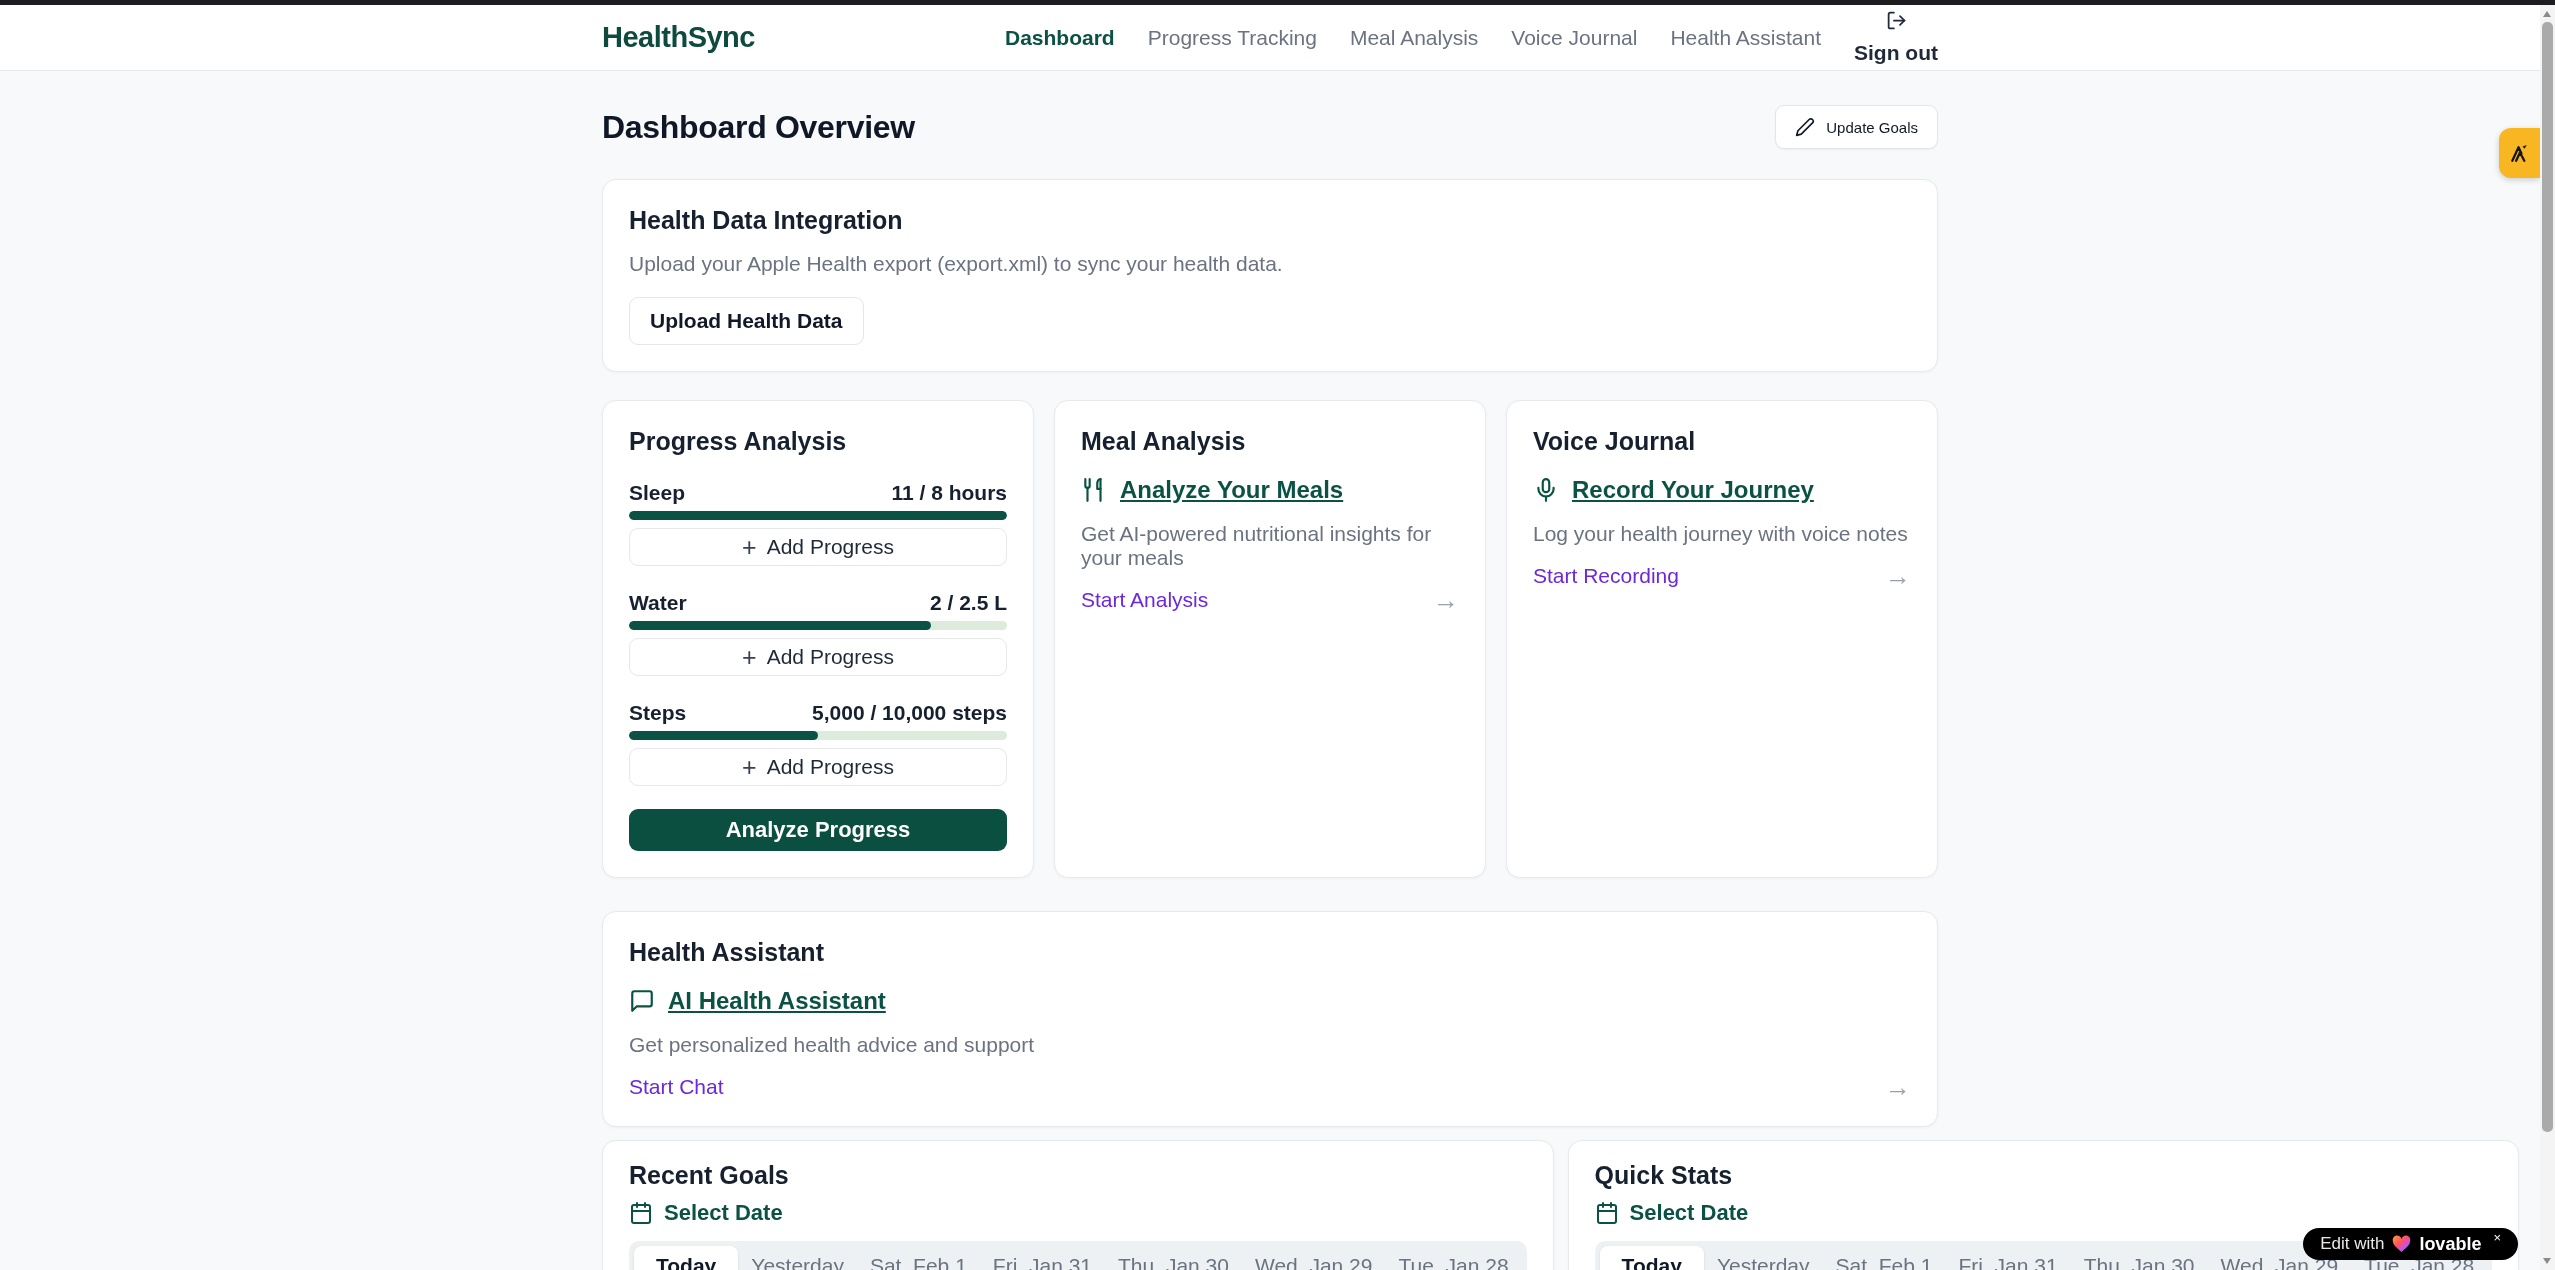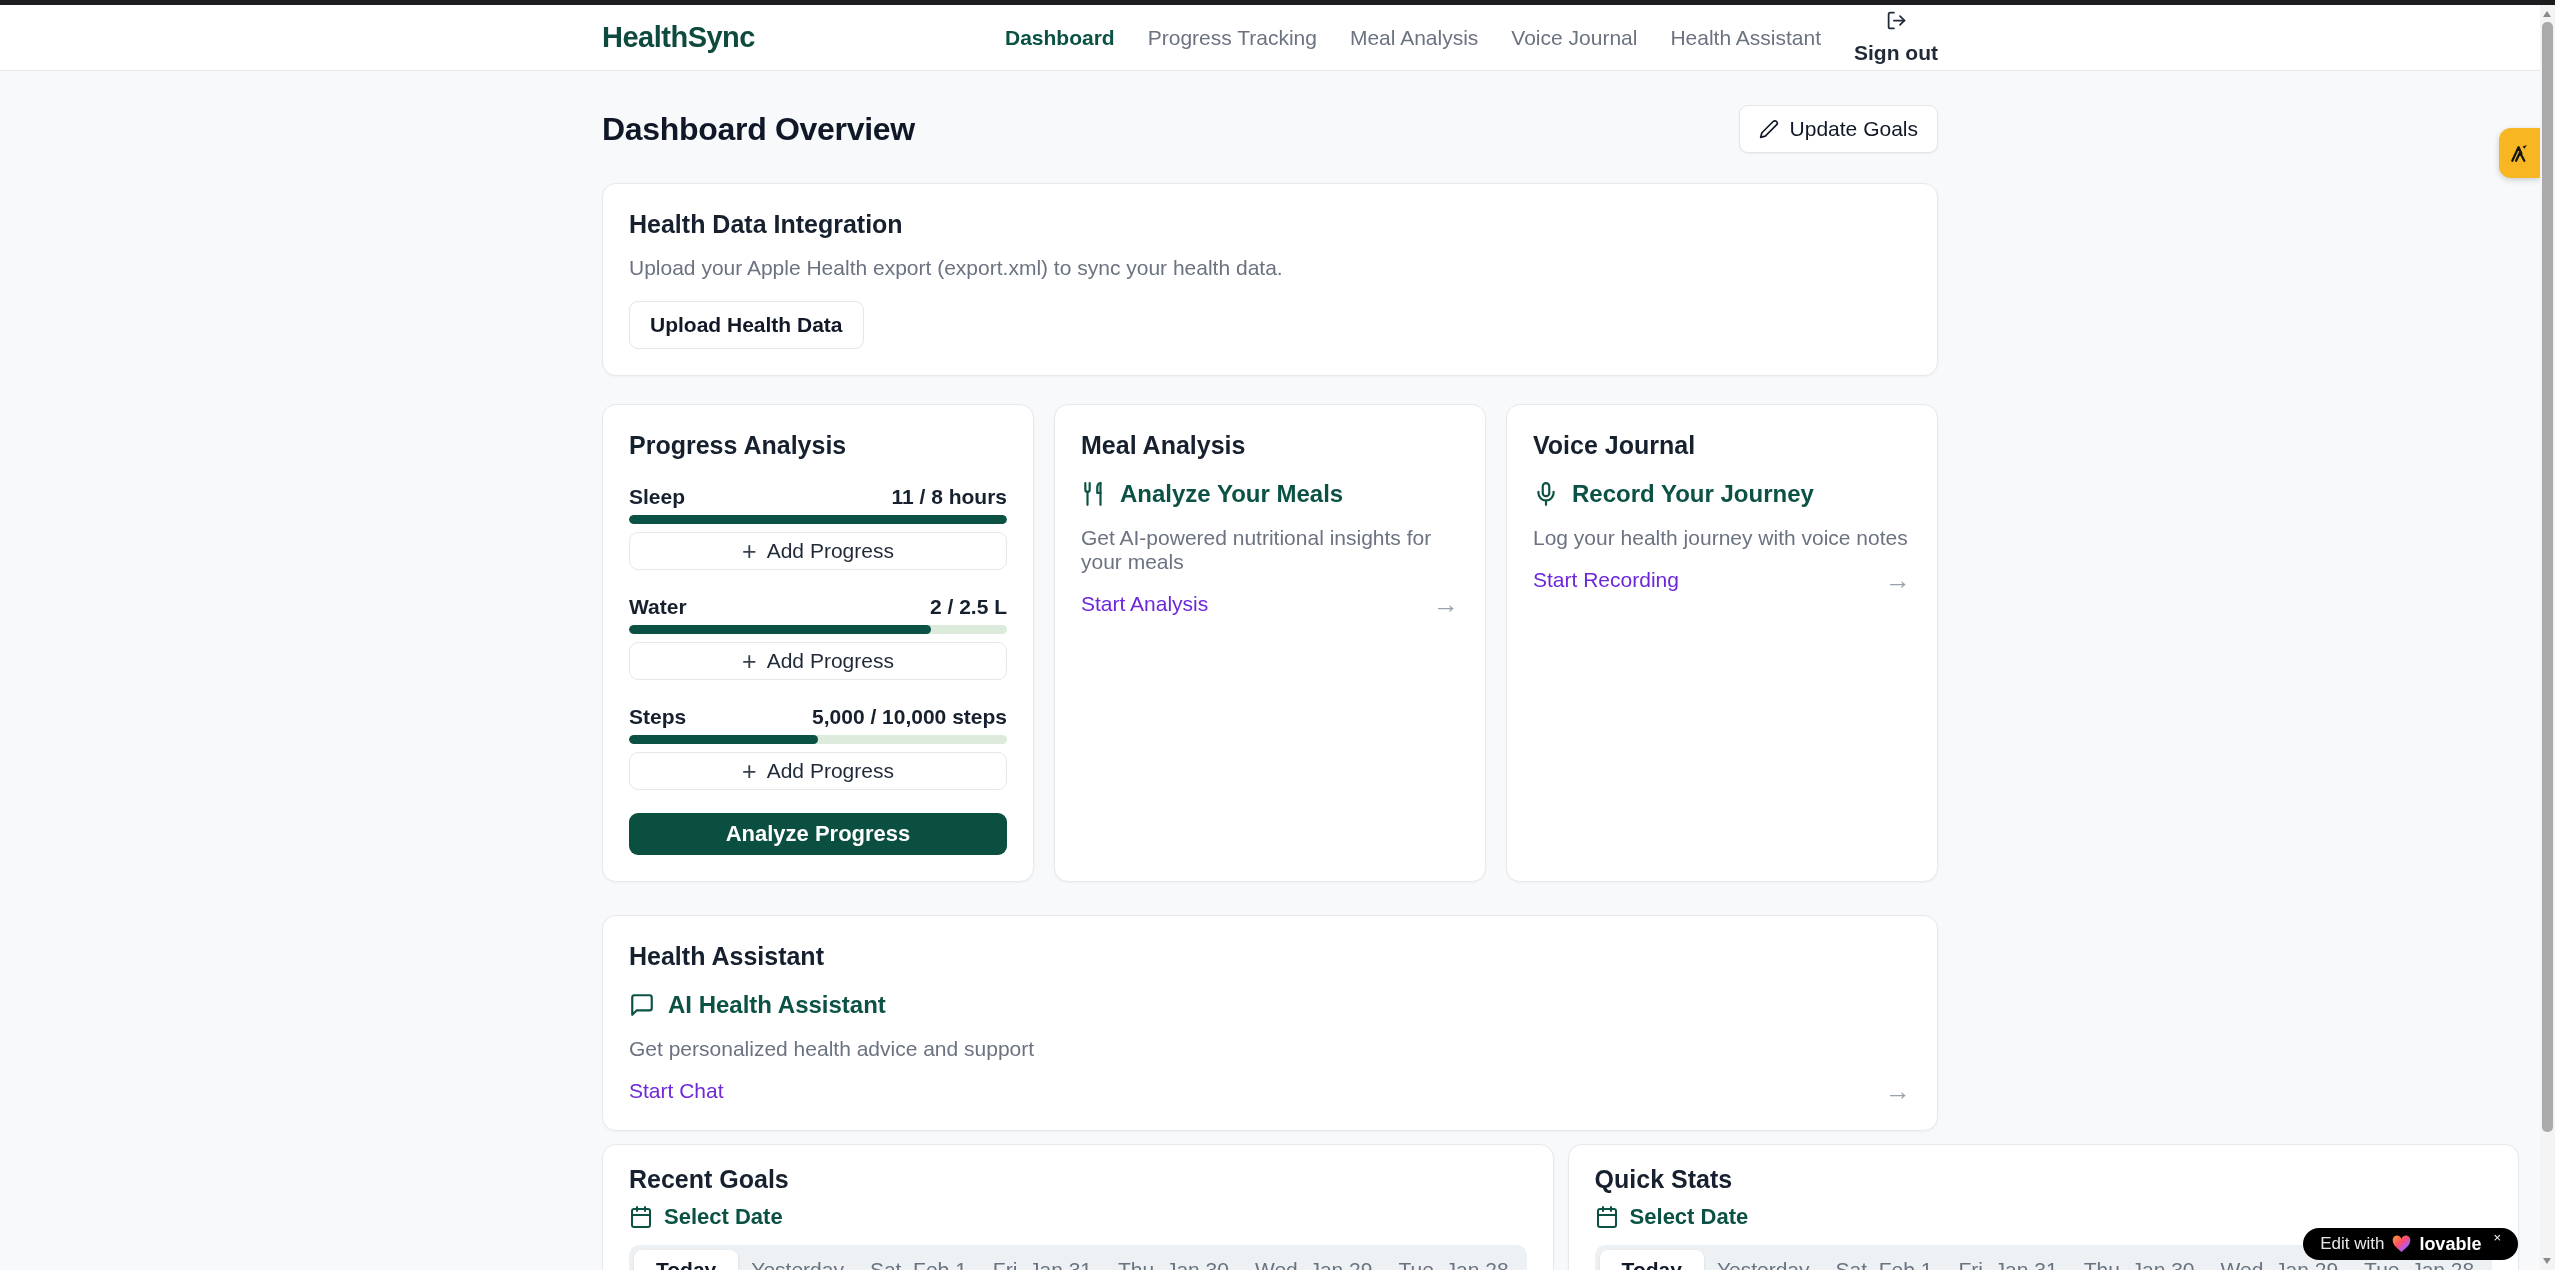--- a/index.html
+++ b/index.html
@@ -23,7 +23,7 @@
   .header-row{display:flex;align-items:center;justify-content:space-between;margin-top:34px;}
   .page-title{font-size:32px;font-weight:bold;color:#101828;letter-spacing:-0.3px;}
   .btn-outline{display:flex;align-items:center;gap:11px;background:#fff;border:1px solid #e3e6ea;
-    border-radius:9px;padding:11px 19px;font-size:21px;color:#111827;font-weight:500;cursor:pointer;
+    border-radius:9px;padding:11px 19px;font-size:15px;color:#111827;font-weight:500;cursor:pointer;
     box-shadow:0 1px 2px rgba(16,24,40,.05);}
 
   

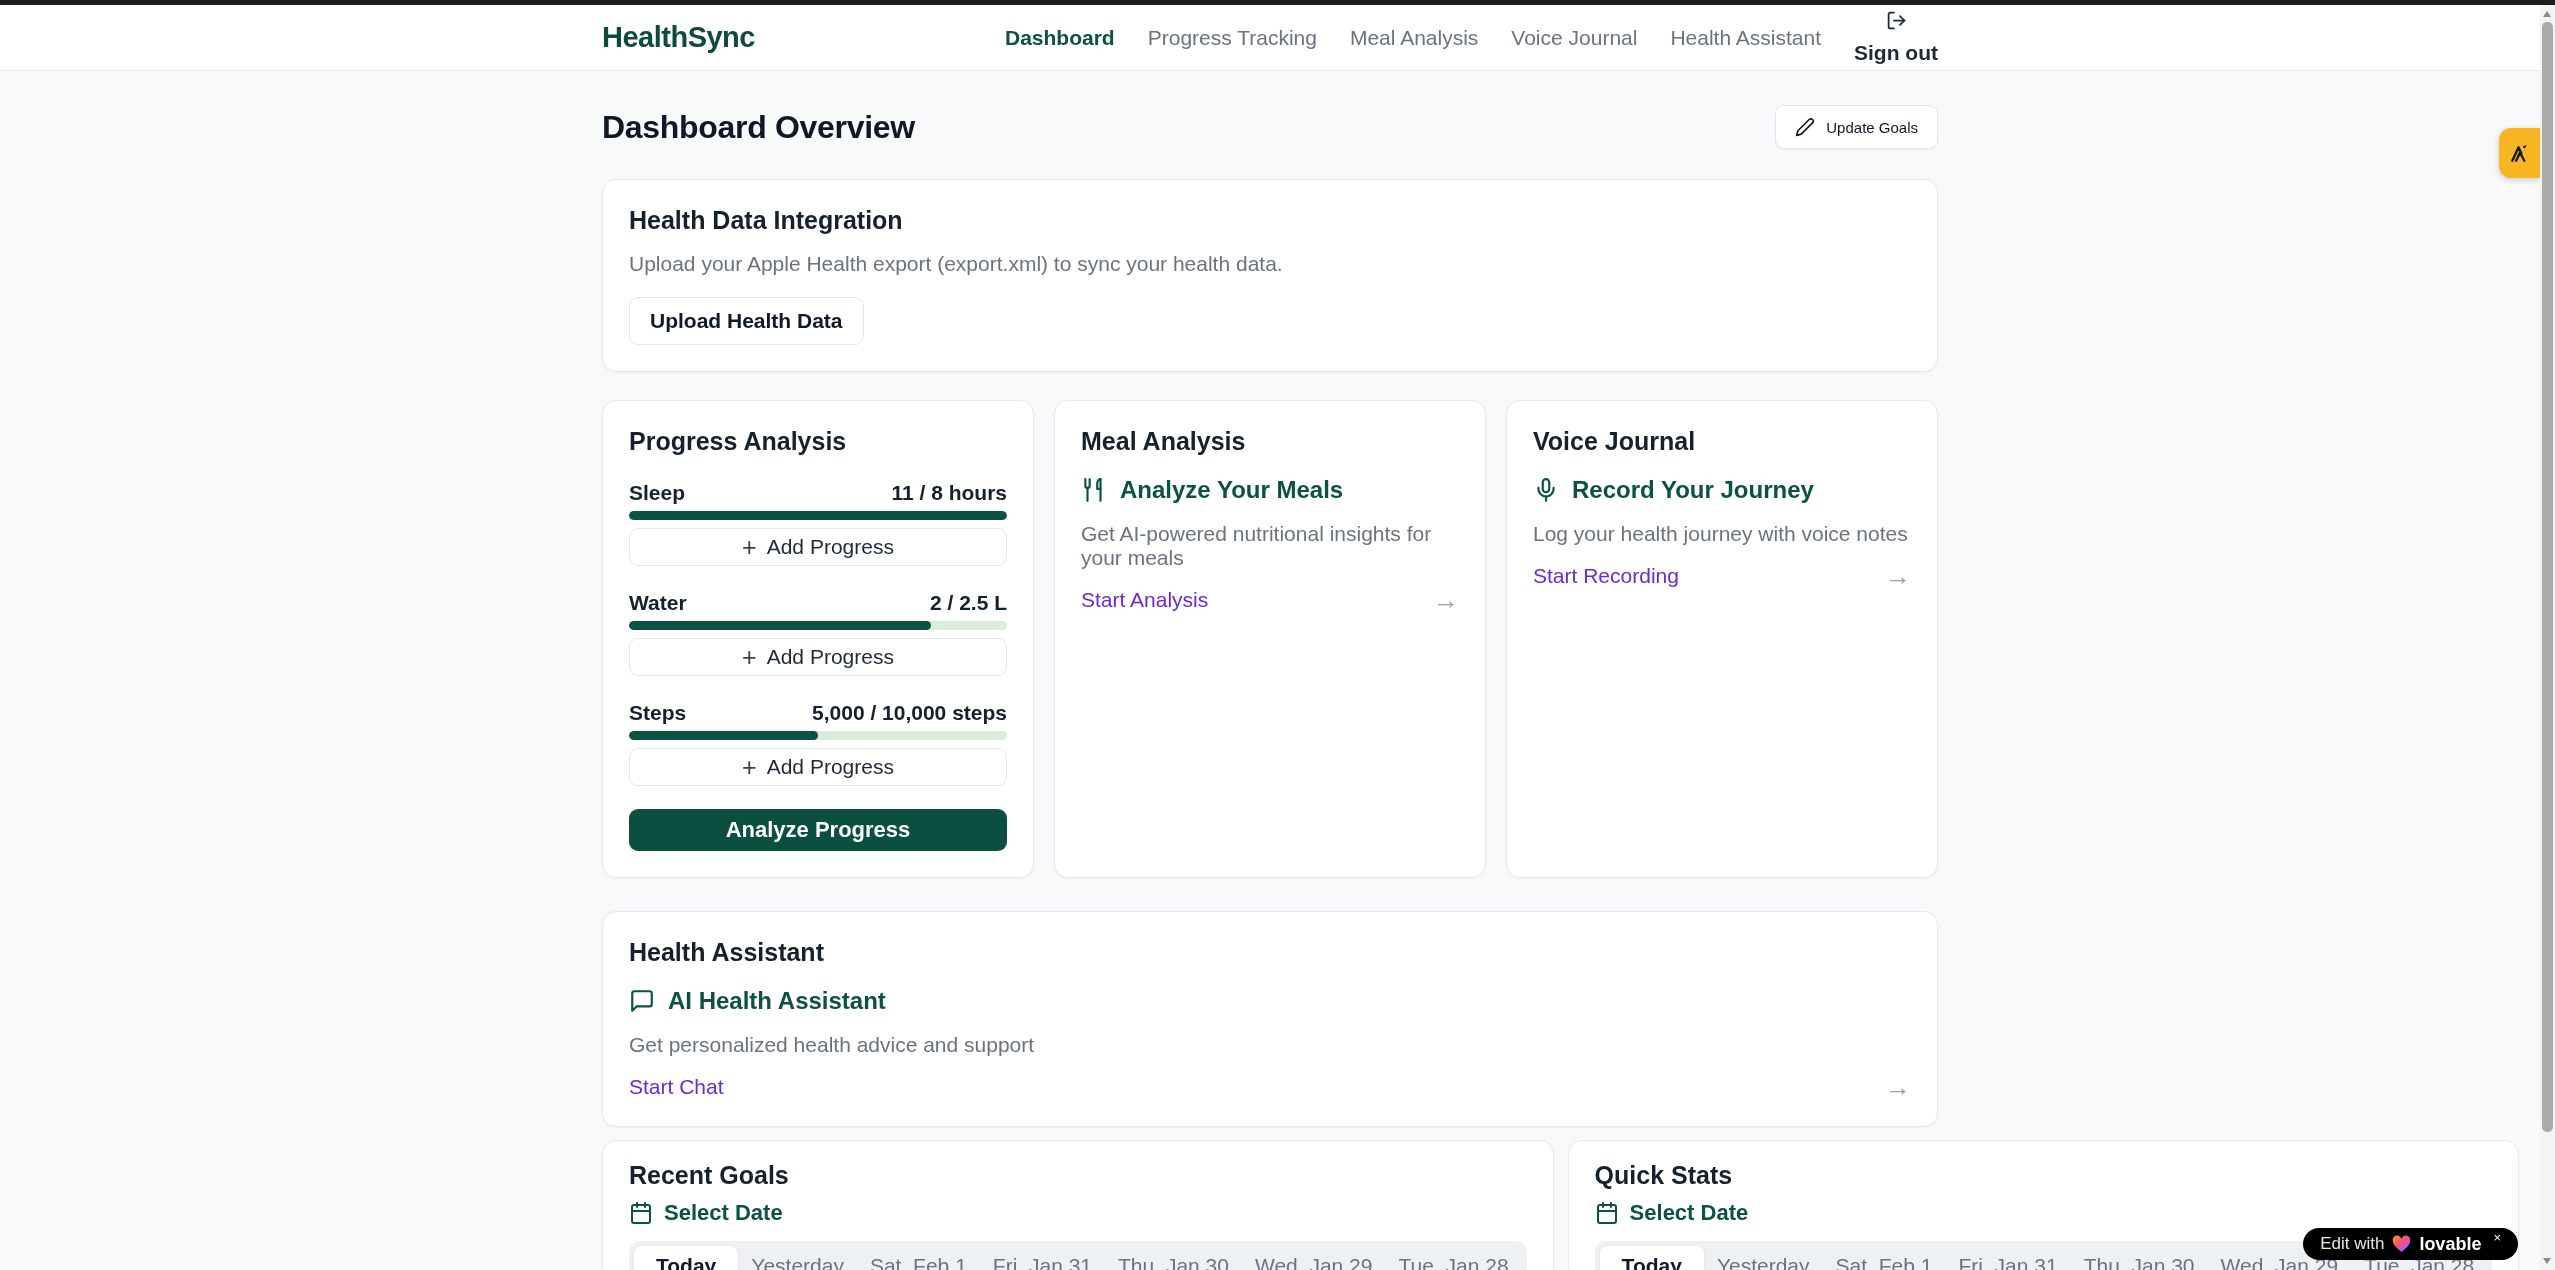--- a/index.html
+++ b/index.html
@@ -54,7 +54,7 @@
 
   
   .feature-row{display:flex;align-items:center;gap:13px;margin-top:20px;color:#0b5244;}
-  .feature-label{font-size:24px;font-weight:700;color:#0b5244;}
+  .feature-label{font-size:24px;font-weight:700;color:#0b5244;text-decoration:underline;}
   .feature-desc{margin-top:18px;font-size:21px;color:#6b7280;}
   .action-row{display:flex;align-items:center;justify-content:space-between;margin-top:17px;cursor:pointer;}
   .action-label{font-size:21px;color:#6d28d9;}

